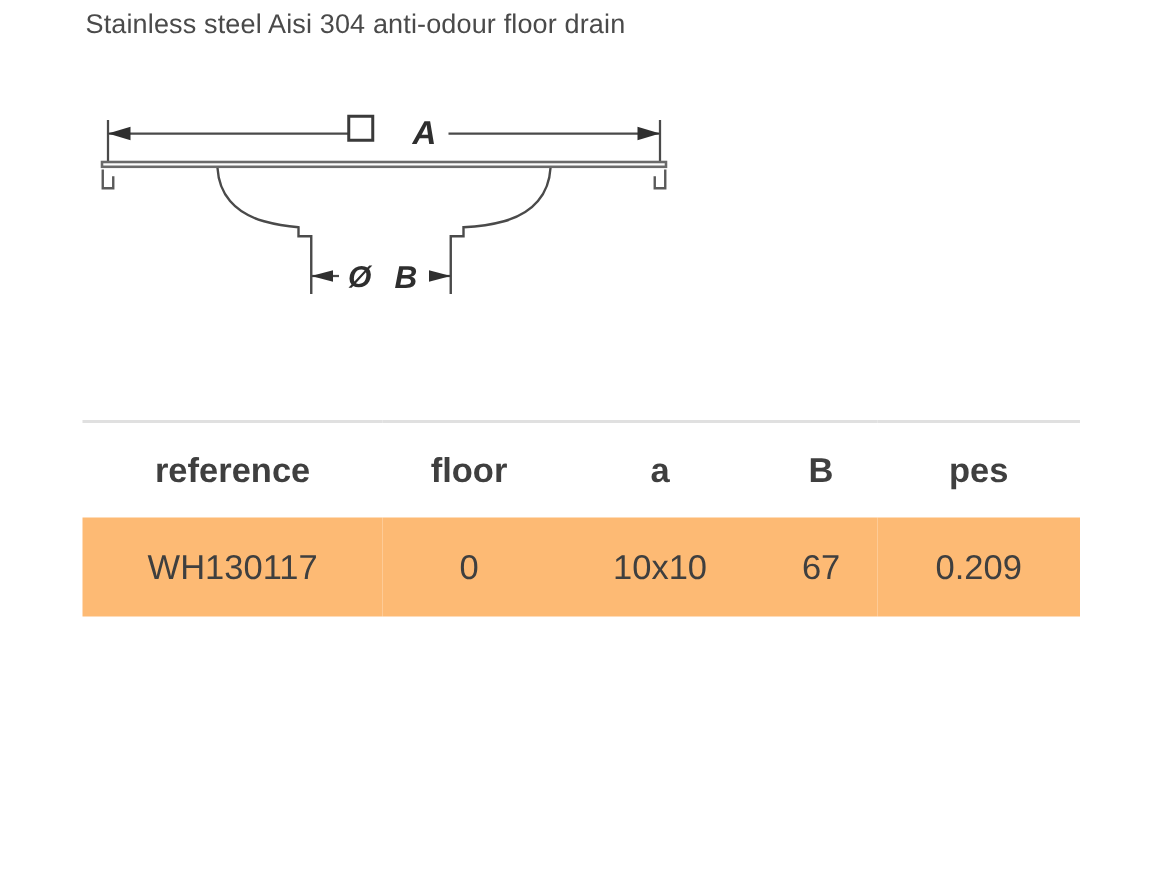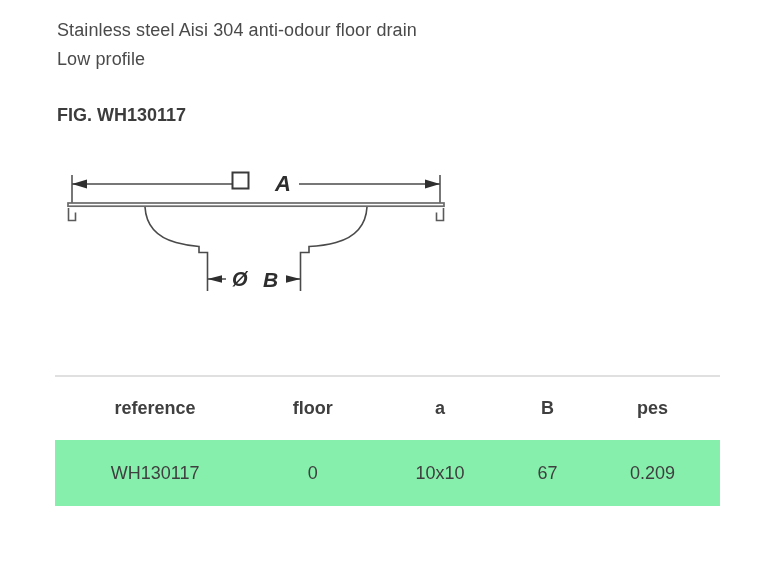--- a/index.html
+++ b/index.html
@@ -9,7 +9,7 @@
     font-family: "Liberation Sans", "DejaVu Sans", sans-serif;
     overflow: hidden;
   }
-  .content { padding: 16px 0 0 57px; }
+  .content { padding: 2px 0 0 57px; }
 
   .intro-line {
     font-size: 18px;

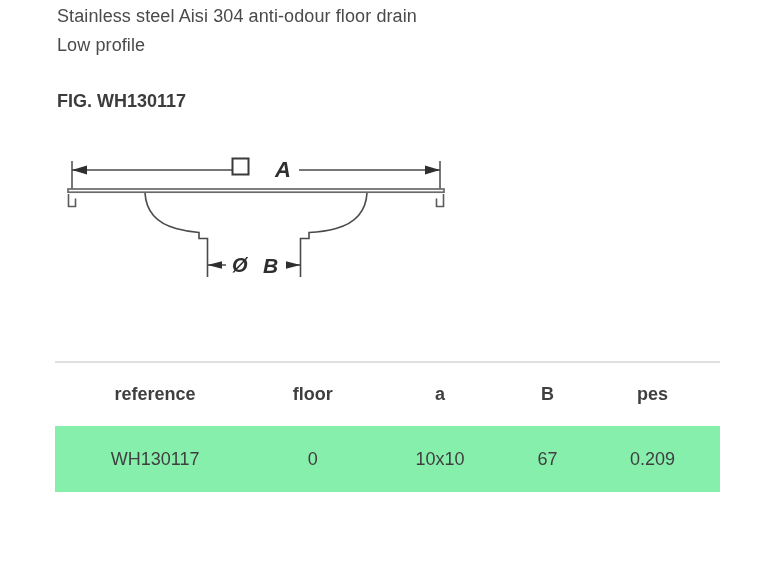--- a/index.html
+++ b/index.html
@@ -68,7 +68,6 @@
 
   <div>
     <div class="intro-line">Stainless steel Aisi 304 anti-odour floor drain</div>
-    <div class="intro-line">Low profile</div>
   </div>
 
   <div class="fig-title">FIG. WH130117</div>

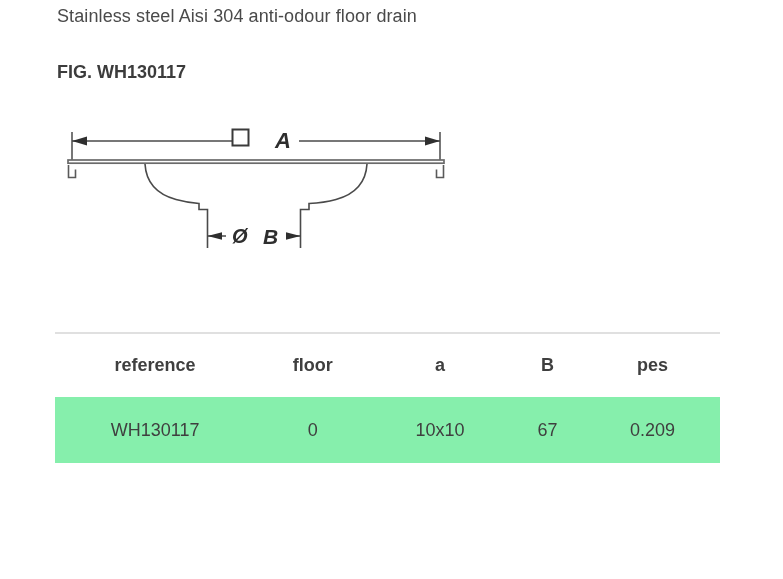--- a/index.html
+++ b/index.html
@@ -70,7 +70,6 @@
     <div class="intro-line">Stainless steel Aisi 304 anti-odour floor drain</div>
   </div>
 
-  <div class="fig-title">FIG. WH130117</div>
 
   <svg class="diagram" width="390" height="135" viewBox="0 0 390 135">
 

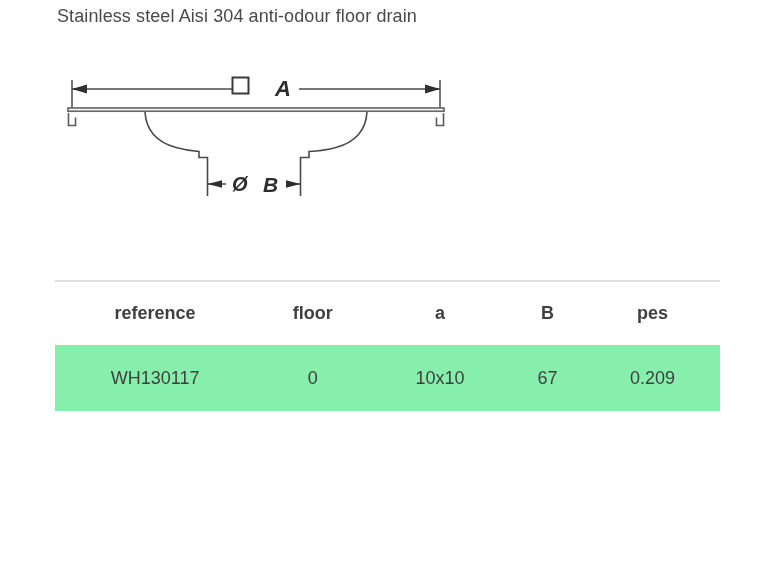--- a/index.html
+++ b/index.html
@@ -43,7 +43,7 @@
   .spec-table th, .spec-table td {
     text-align: center;
     vertical-align: middle;
-    font-size: 18px;
+    font-size: 23px;
     color: #3f3f3f;
   }
   .spec-table th {

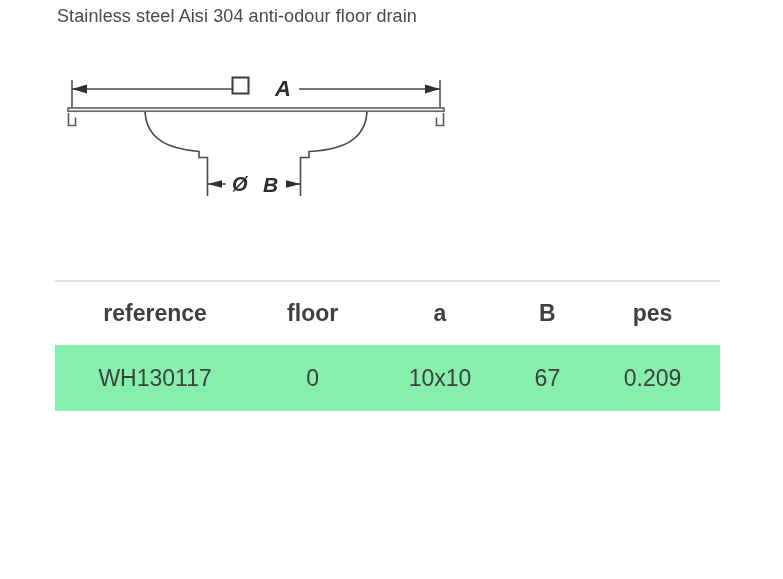--- a/index.html
+++ b/index.html
@@ -54,7 +54,7 @@
     height: 66px;
     font-weight: 400;
   }
-  .spec-table tbody tr { background: #86efac; }
+  .spec-table tbody tr { background: #fdba74; }
   .col-reference { width: 30.1%; }
   .col-mida      { width: 17.3%; }
   .col-a         { width: 21.0%; }

